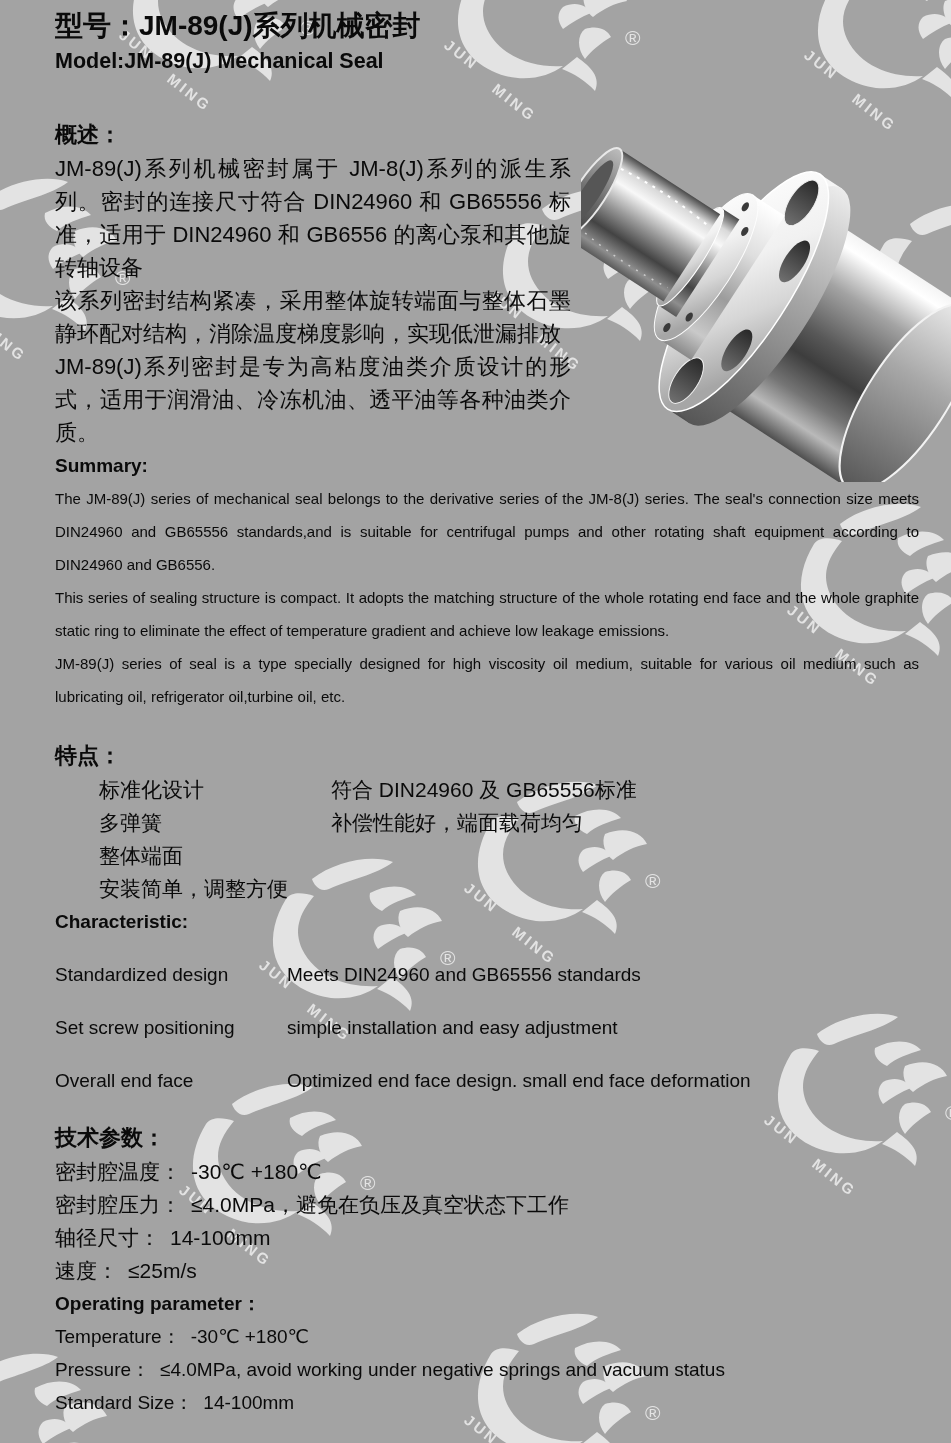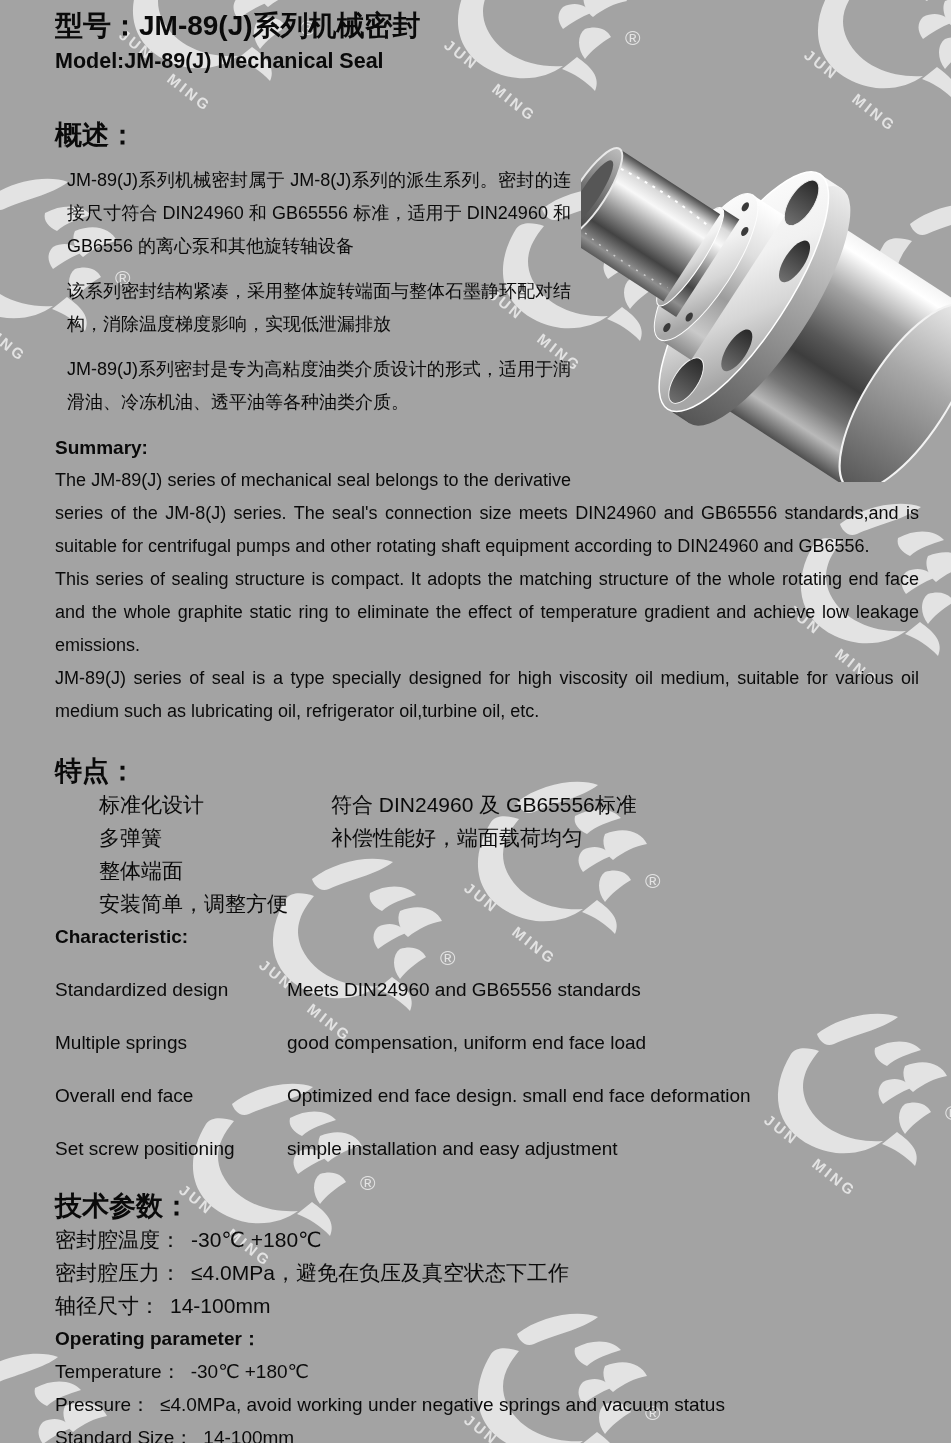--- a/index.html
+++ b/index.html
@@ -15,7 +15,7 @@
   .title-zh { font-size:28px; line-height:40px; font-weight:bold; margin:0; }
   .title-en { font-size:21.5px; line-height:30px; font-weight:bold; margin:0 0 42px 0; }
 
-  h3.sec-zh { font-size:27px; line-height:34px; font-weight:bold; margin:0; }
+  h3.sec-zh { font-size:22px; line-height:34px; font-weight:bold; margin:0; }
   h4.sec-en { font-size:19px; line-height:33px; font-weight:bold; margin:0; }
 
   p.zh { font-size:18px; line-height:33px; margin:12px; text-align:justify; }

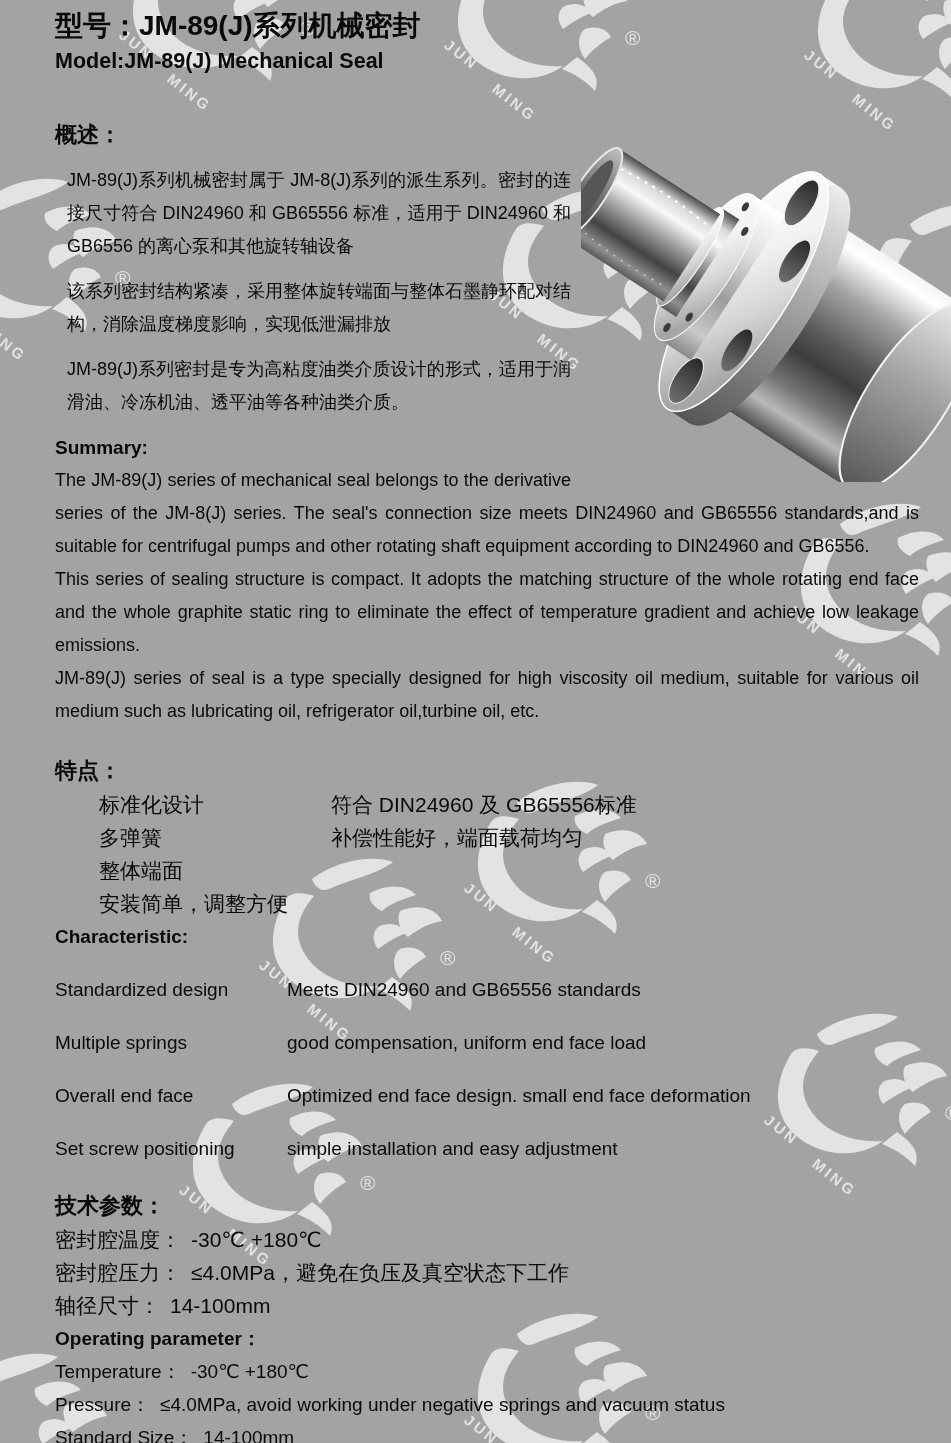--- a/index.html
+++ b/index.html
@@ -18,7 +18,7 @@
   h3.sec-zh { font-size:22px; line-height:34px; font-weight:bold; margin:0; }
   h4.sec-en { font-size:19px; line-height:33px; font-weight:bold; margin:0; }
 
-  p.zh { font-size:18px; line-height:33px; margin:12px; text-align:justify; }
+  p.zh { font-size:22px; line-height:33px; margin:0; text-align:justify; }
   p.en { font-size:18px; line-height:33px; margin:0; text-align:justify; }
 
   .product-float {

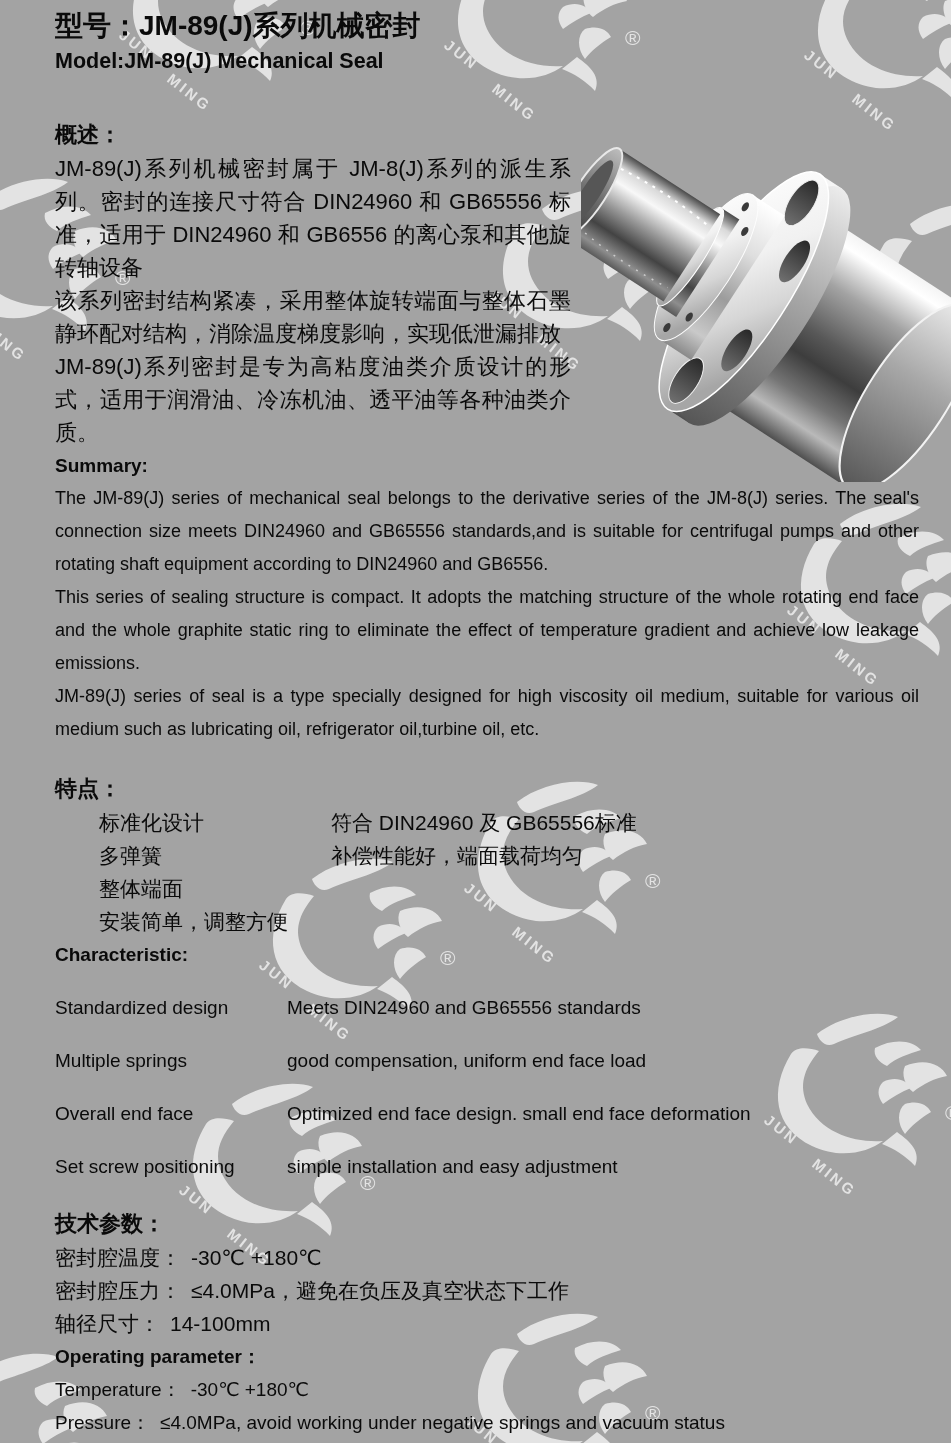--- a/index.html
+++ b/index.html
@@ -19,7 +19,7 @@
   h4.sec-en { font-size:19px; line-height:33px; font-weight:bold; margin:0; }
 
   p.zh { font-size:22px; line-height:33px; margin:0; text-align:justify; }
-  p.en { font-size:18px; line-height:33px; margin:0; text-align:justify; }
+  p.en { font-size:15px; line-height:33px; margin:0; text-align:justify; }
 
   .product-float {
     float:right; width:400px; height:348px;

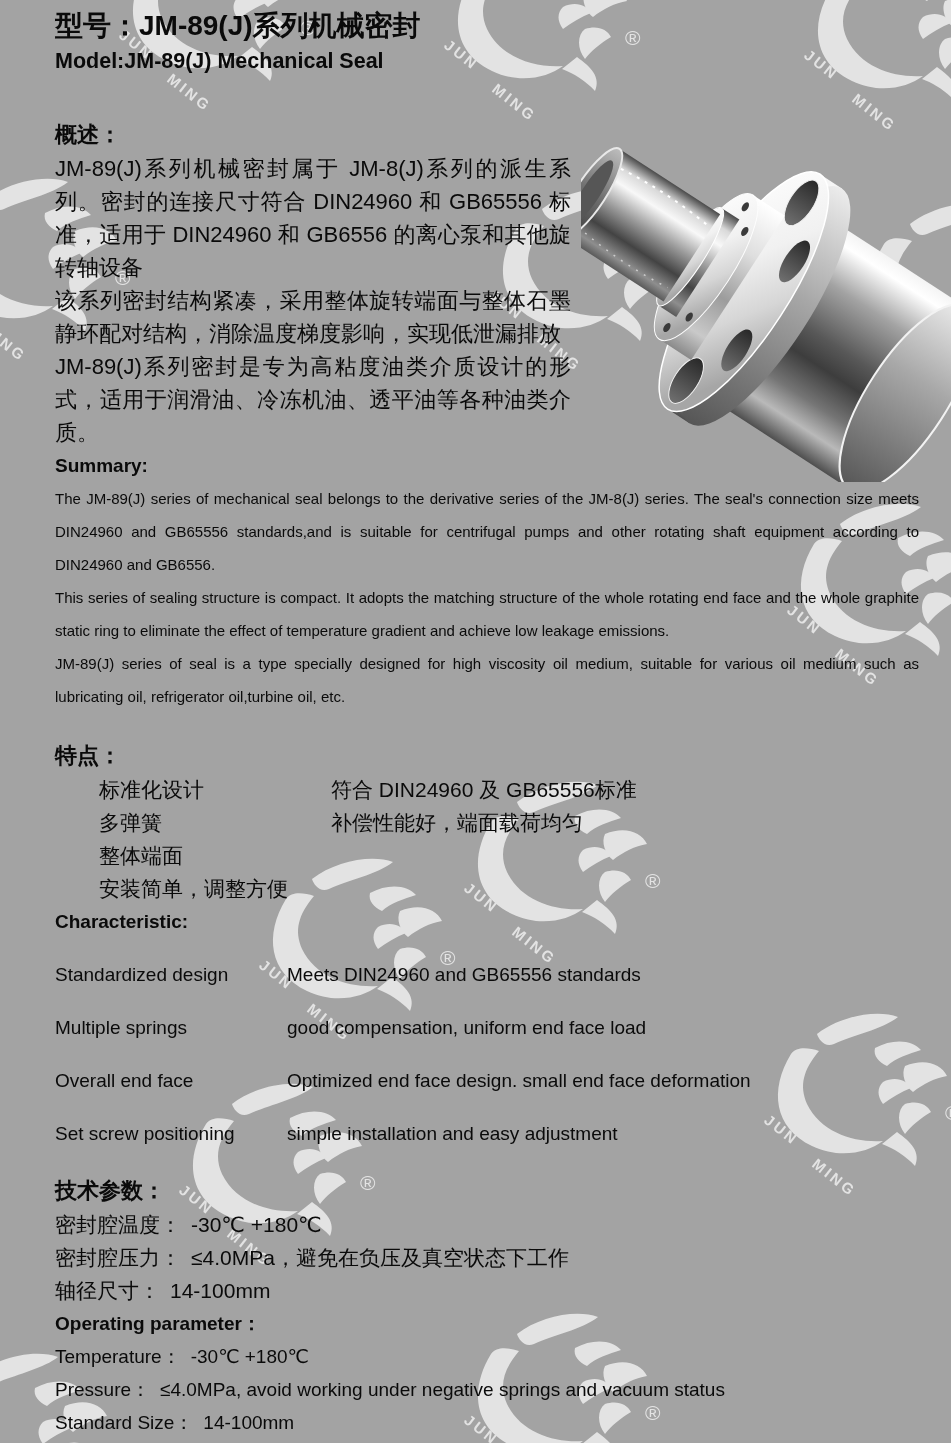--- a/index.html
+++ b/index.html
@@ -214,10 +214,6 @@
         <span class="dsc">Meets DIN24960 and GB65556 standards</span>
       </div>
       <div class="row en">
-        <span class="lbl">Multiple springs</span>
-        <span class="dsc">good compensation, uniform end face load</span>
-      </div>
-      <div class="row en">
         <span class="lbl">Overall end face</span>
         <span class="dsc">Optimized end face design. small end face deformation</span>
       </div>

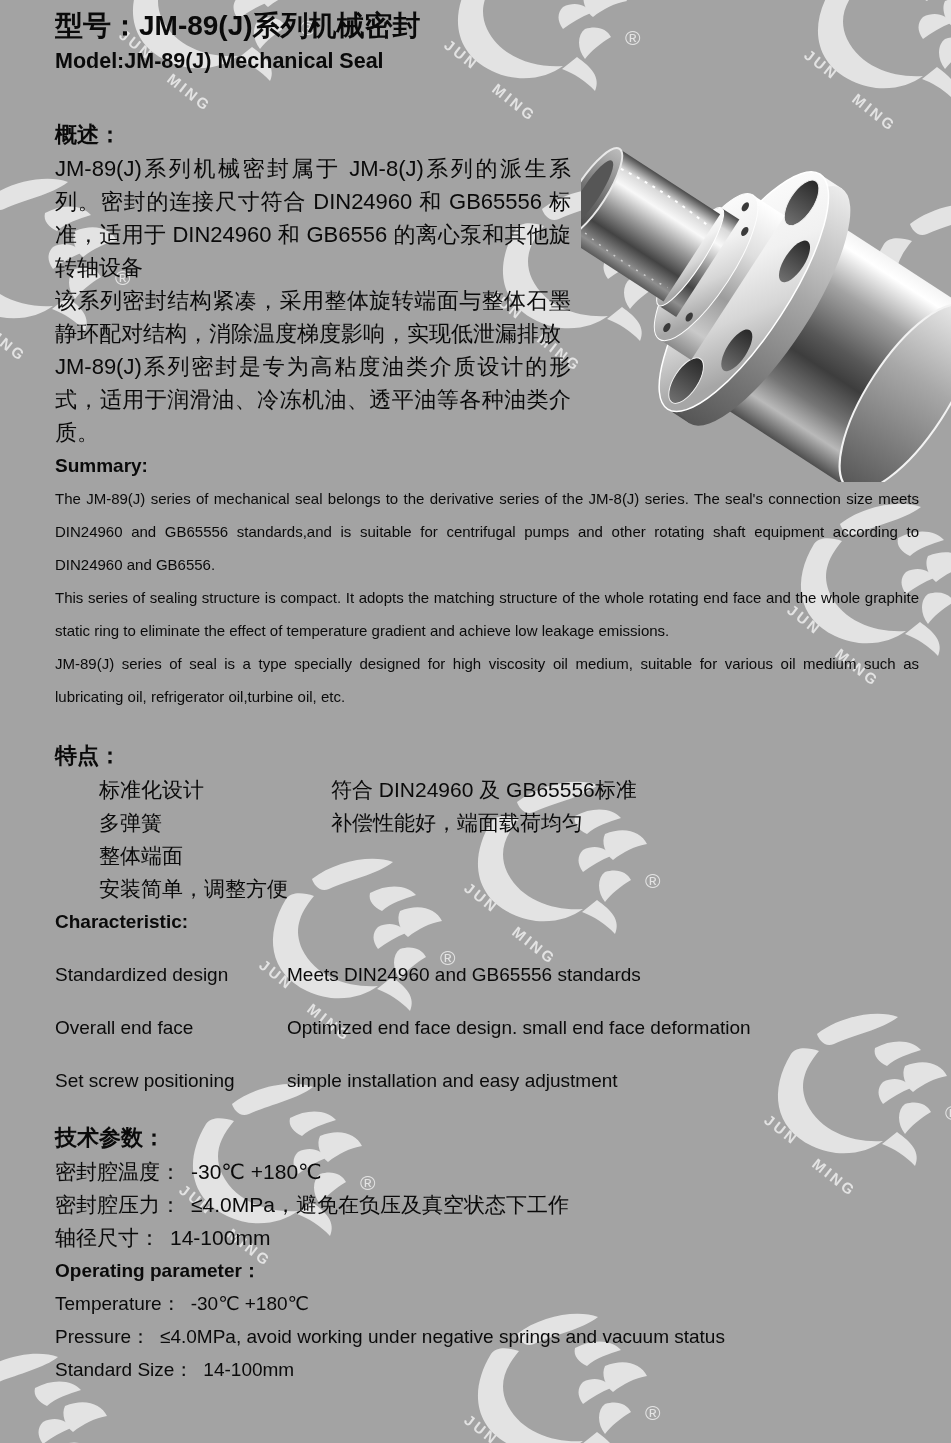--- a/index.html
+++ b/index.html
@@ -214,13 +214,13 @@
         <span class="dsc">Meets DIN24960 and GB65556 standards</span>
       </div>
       <div class="row en">
+        <span class="lbl">Set screw positioning</span>
+        <span class="dsc">simple installation and easy adjustment</span>
+      </div>
+      <div class="row en">
         <span class="lbl">Overall end face</span>
         <span class="dsc">Optimized end face design. small end face deformation</span>
       </div>
-      <div class="row en">
-        <span class="lbl">Set screw positioning</span>
-        <span class="dsc">simple installation and easy adjustment</span>
-      </div>
     </section>
 
     <section class="params">

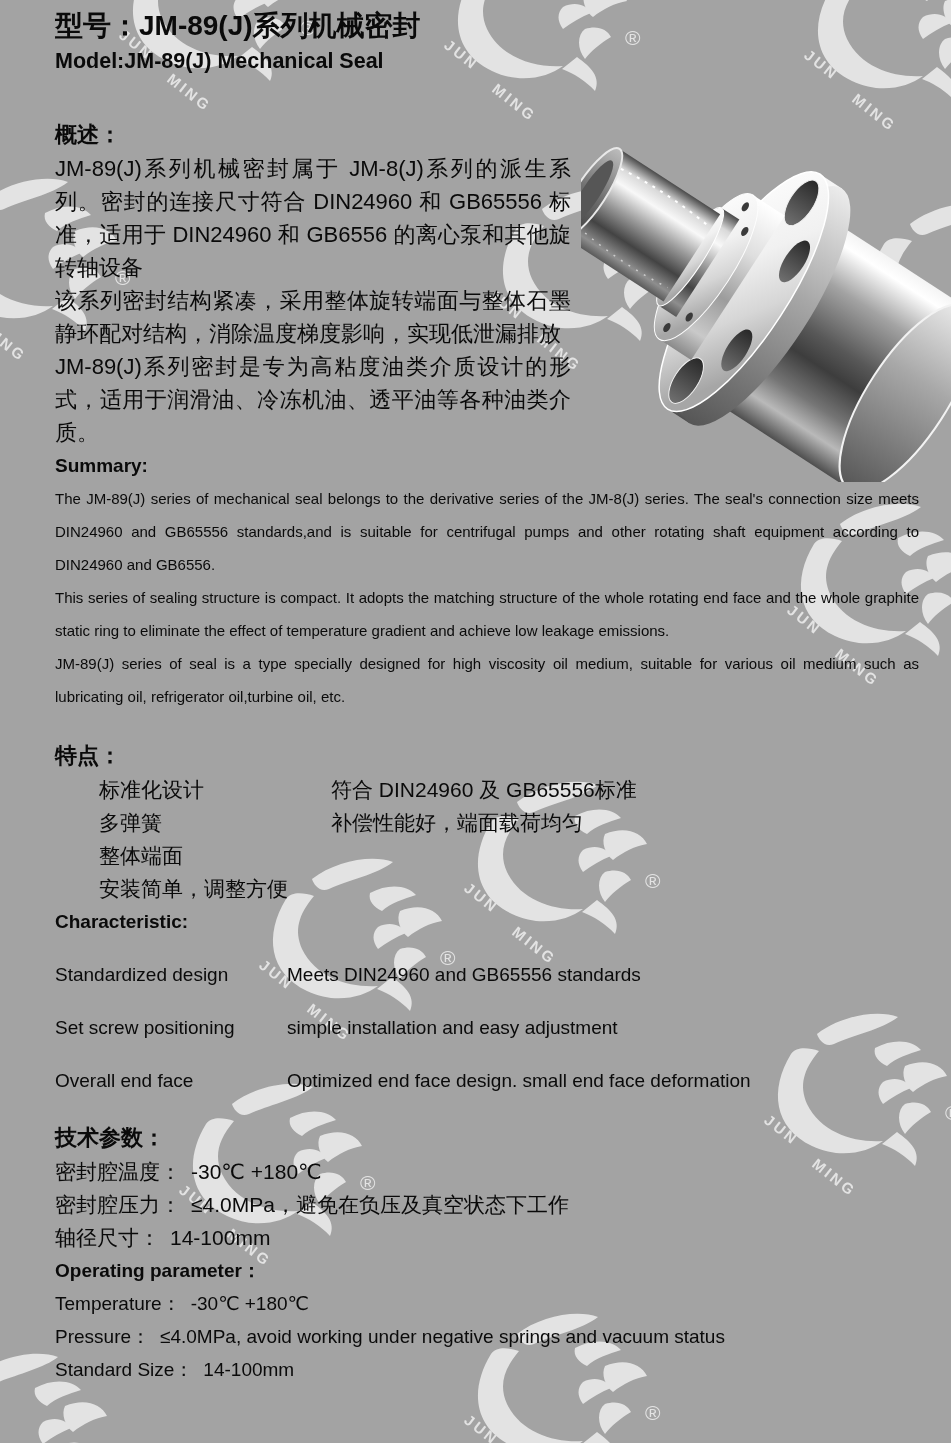--- a/index.html
+++ b/index.html
@@ -235,6 +235,9 @@
       <div class="prow zh">
         <span>轴径尺寸：</span><span class="pv">14-100mm</span>
       </div>
+      <div class="prow zh">
+        <span>速度：</span><span class="pv">≤25m/s</span>
+      </div>
 
       <h4 class="sec-en">Operating parameter：</h4>
 

